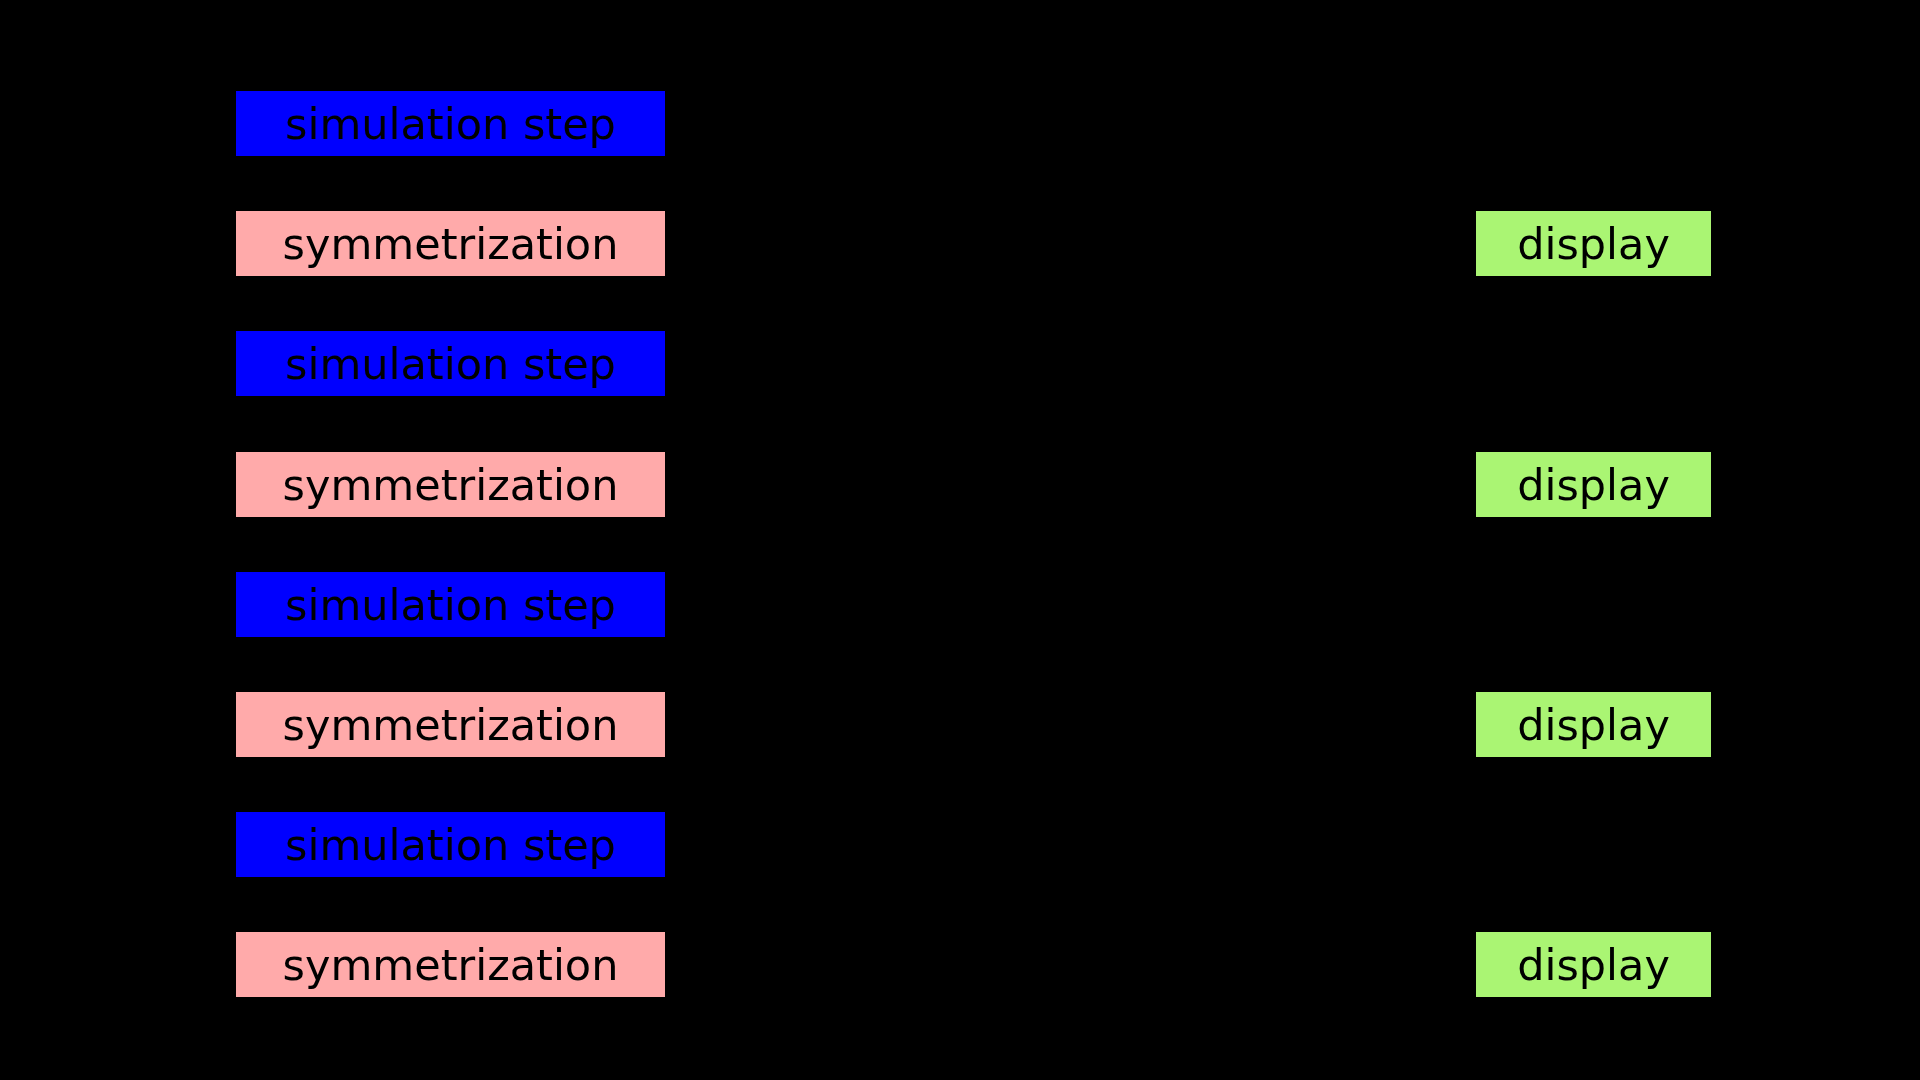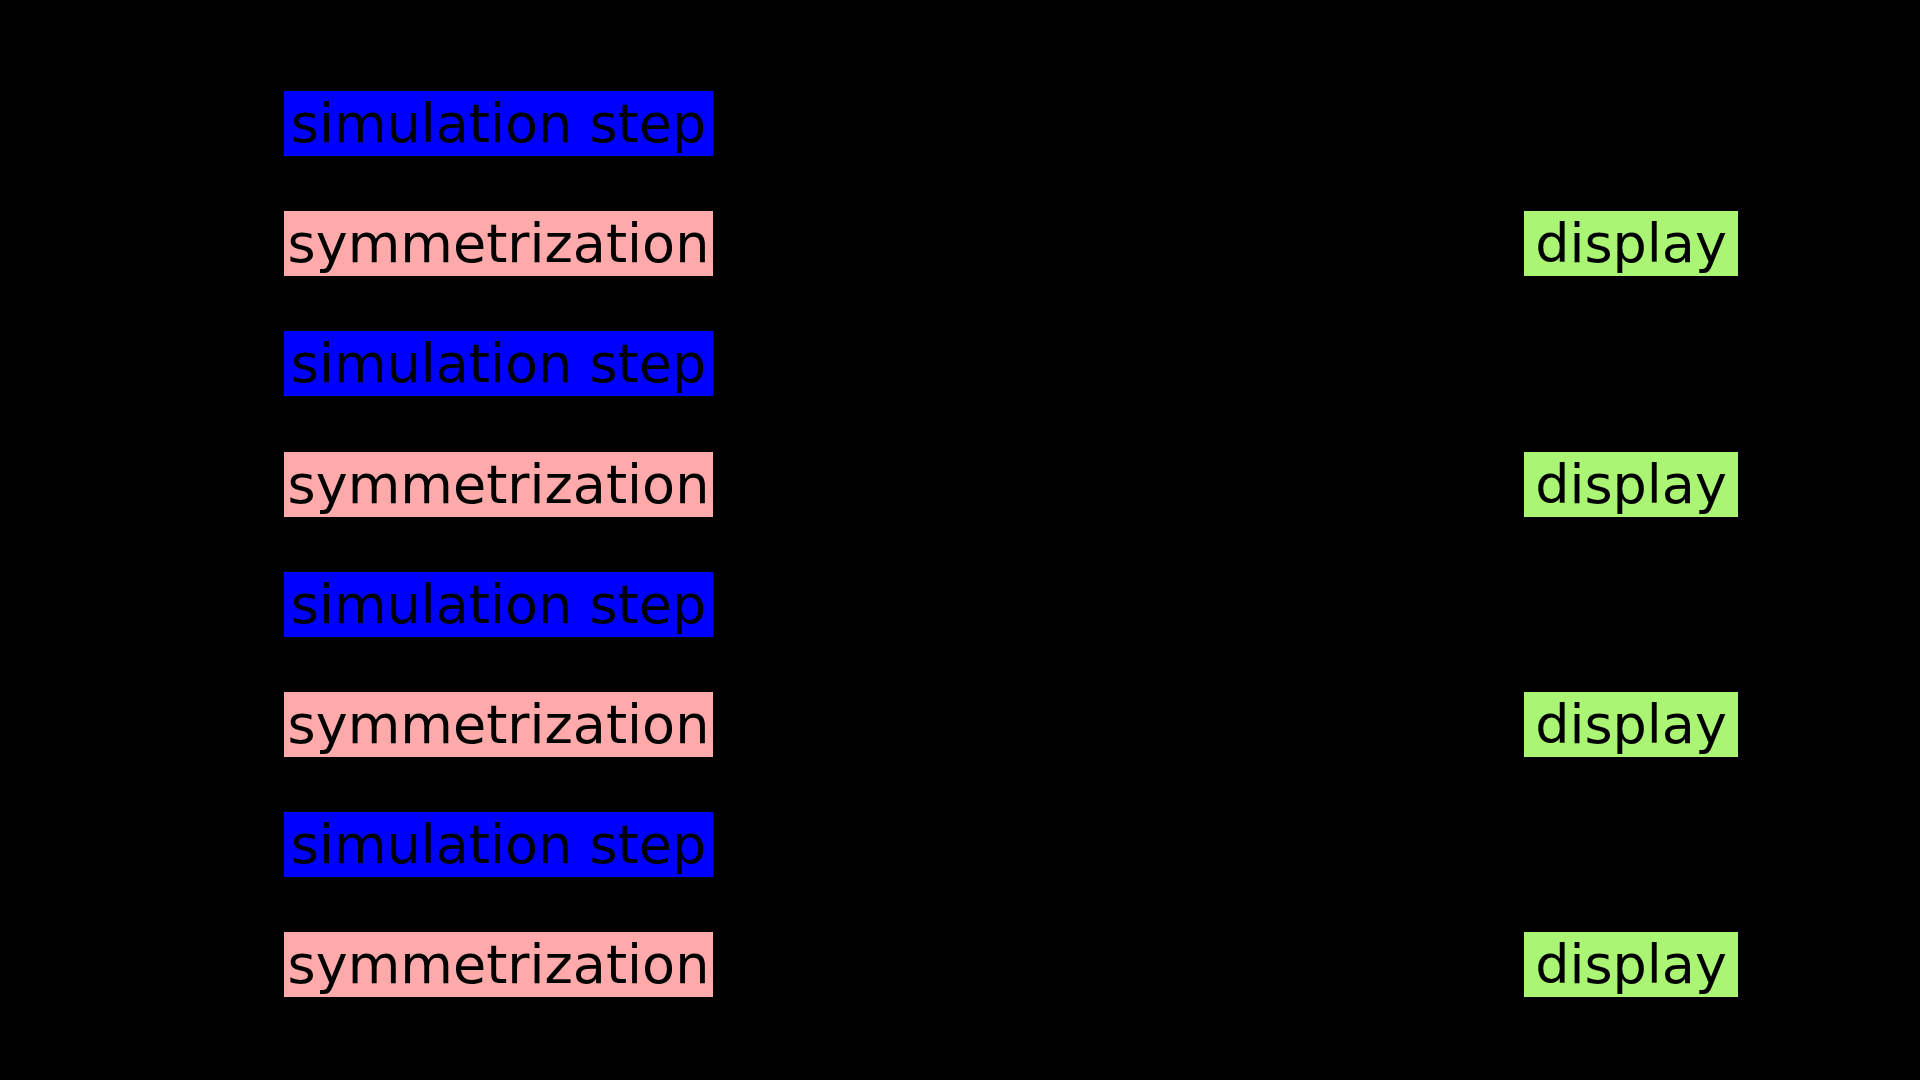--- a/index.html
+++ b/index.html
@@ -18,11 +18,10 @@
     position: absolute;
     height: 65px;
     line-height: 66px;
-    font-size: 54px;
+    font-size: 43px;
     text-align: center;
     white-space: nowrap;
     color: #000000;
-    margin-left: 48px;
   }
   .box.left-col {
     left: 236px;

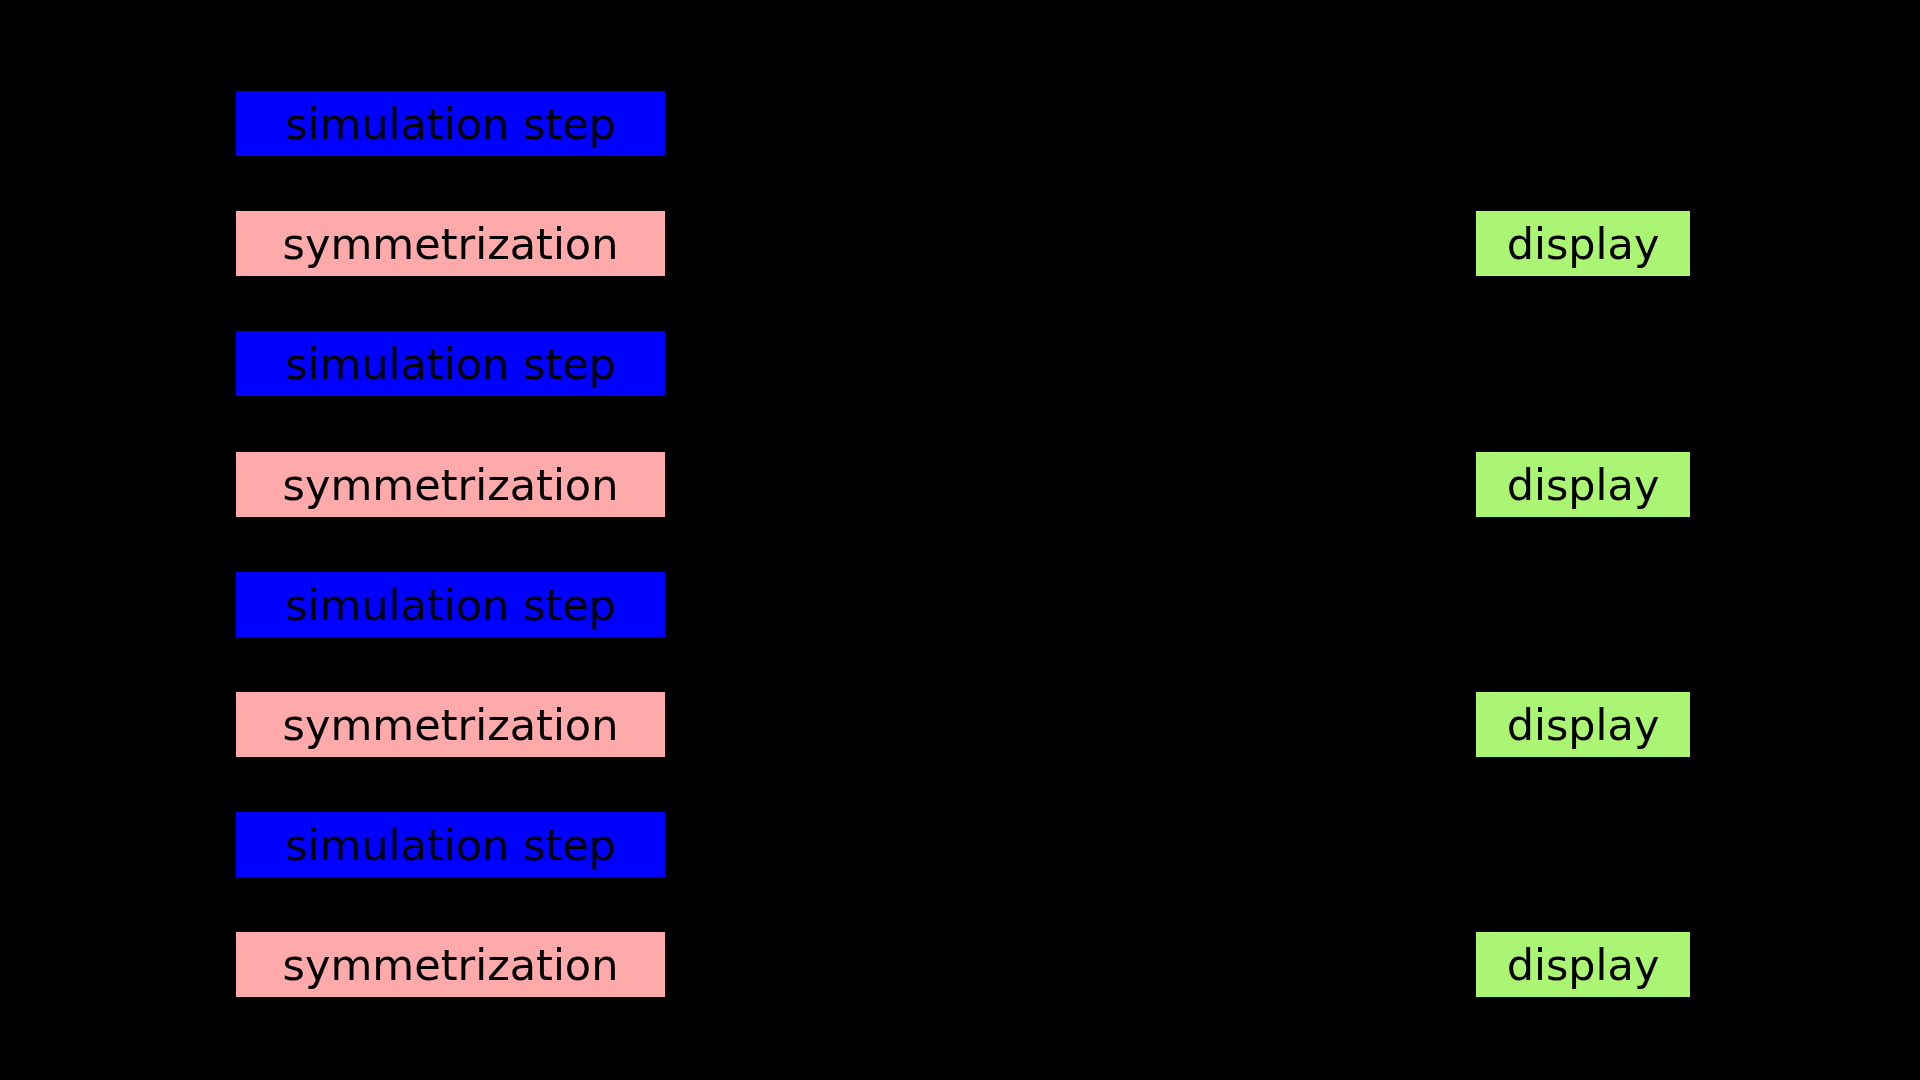--- a/index.html
+++ b/index.html
@@ -29,7 +29,7 @@
   }
   .box.right-col {
     left: 1476px;
-    width: 214px;
+    width: 235px;
   }
 </style>
 </head>

